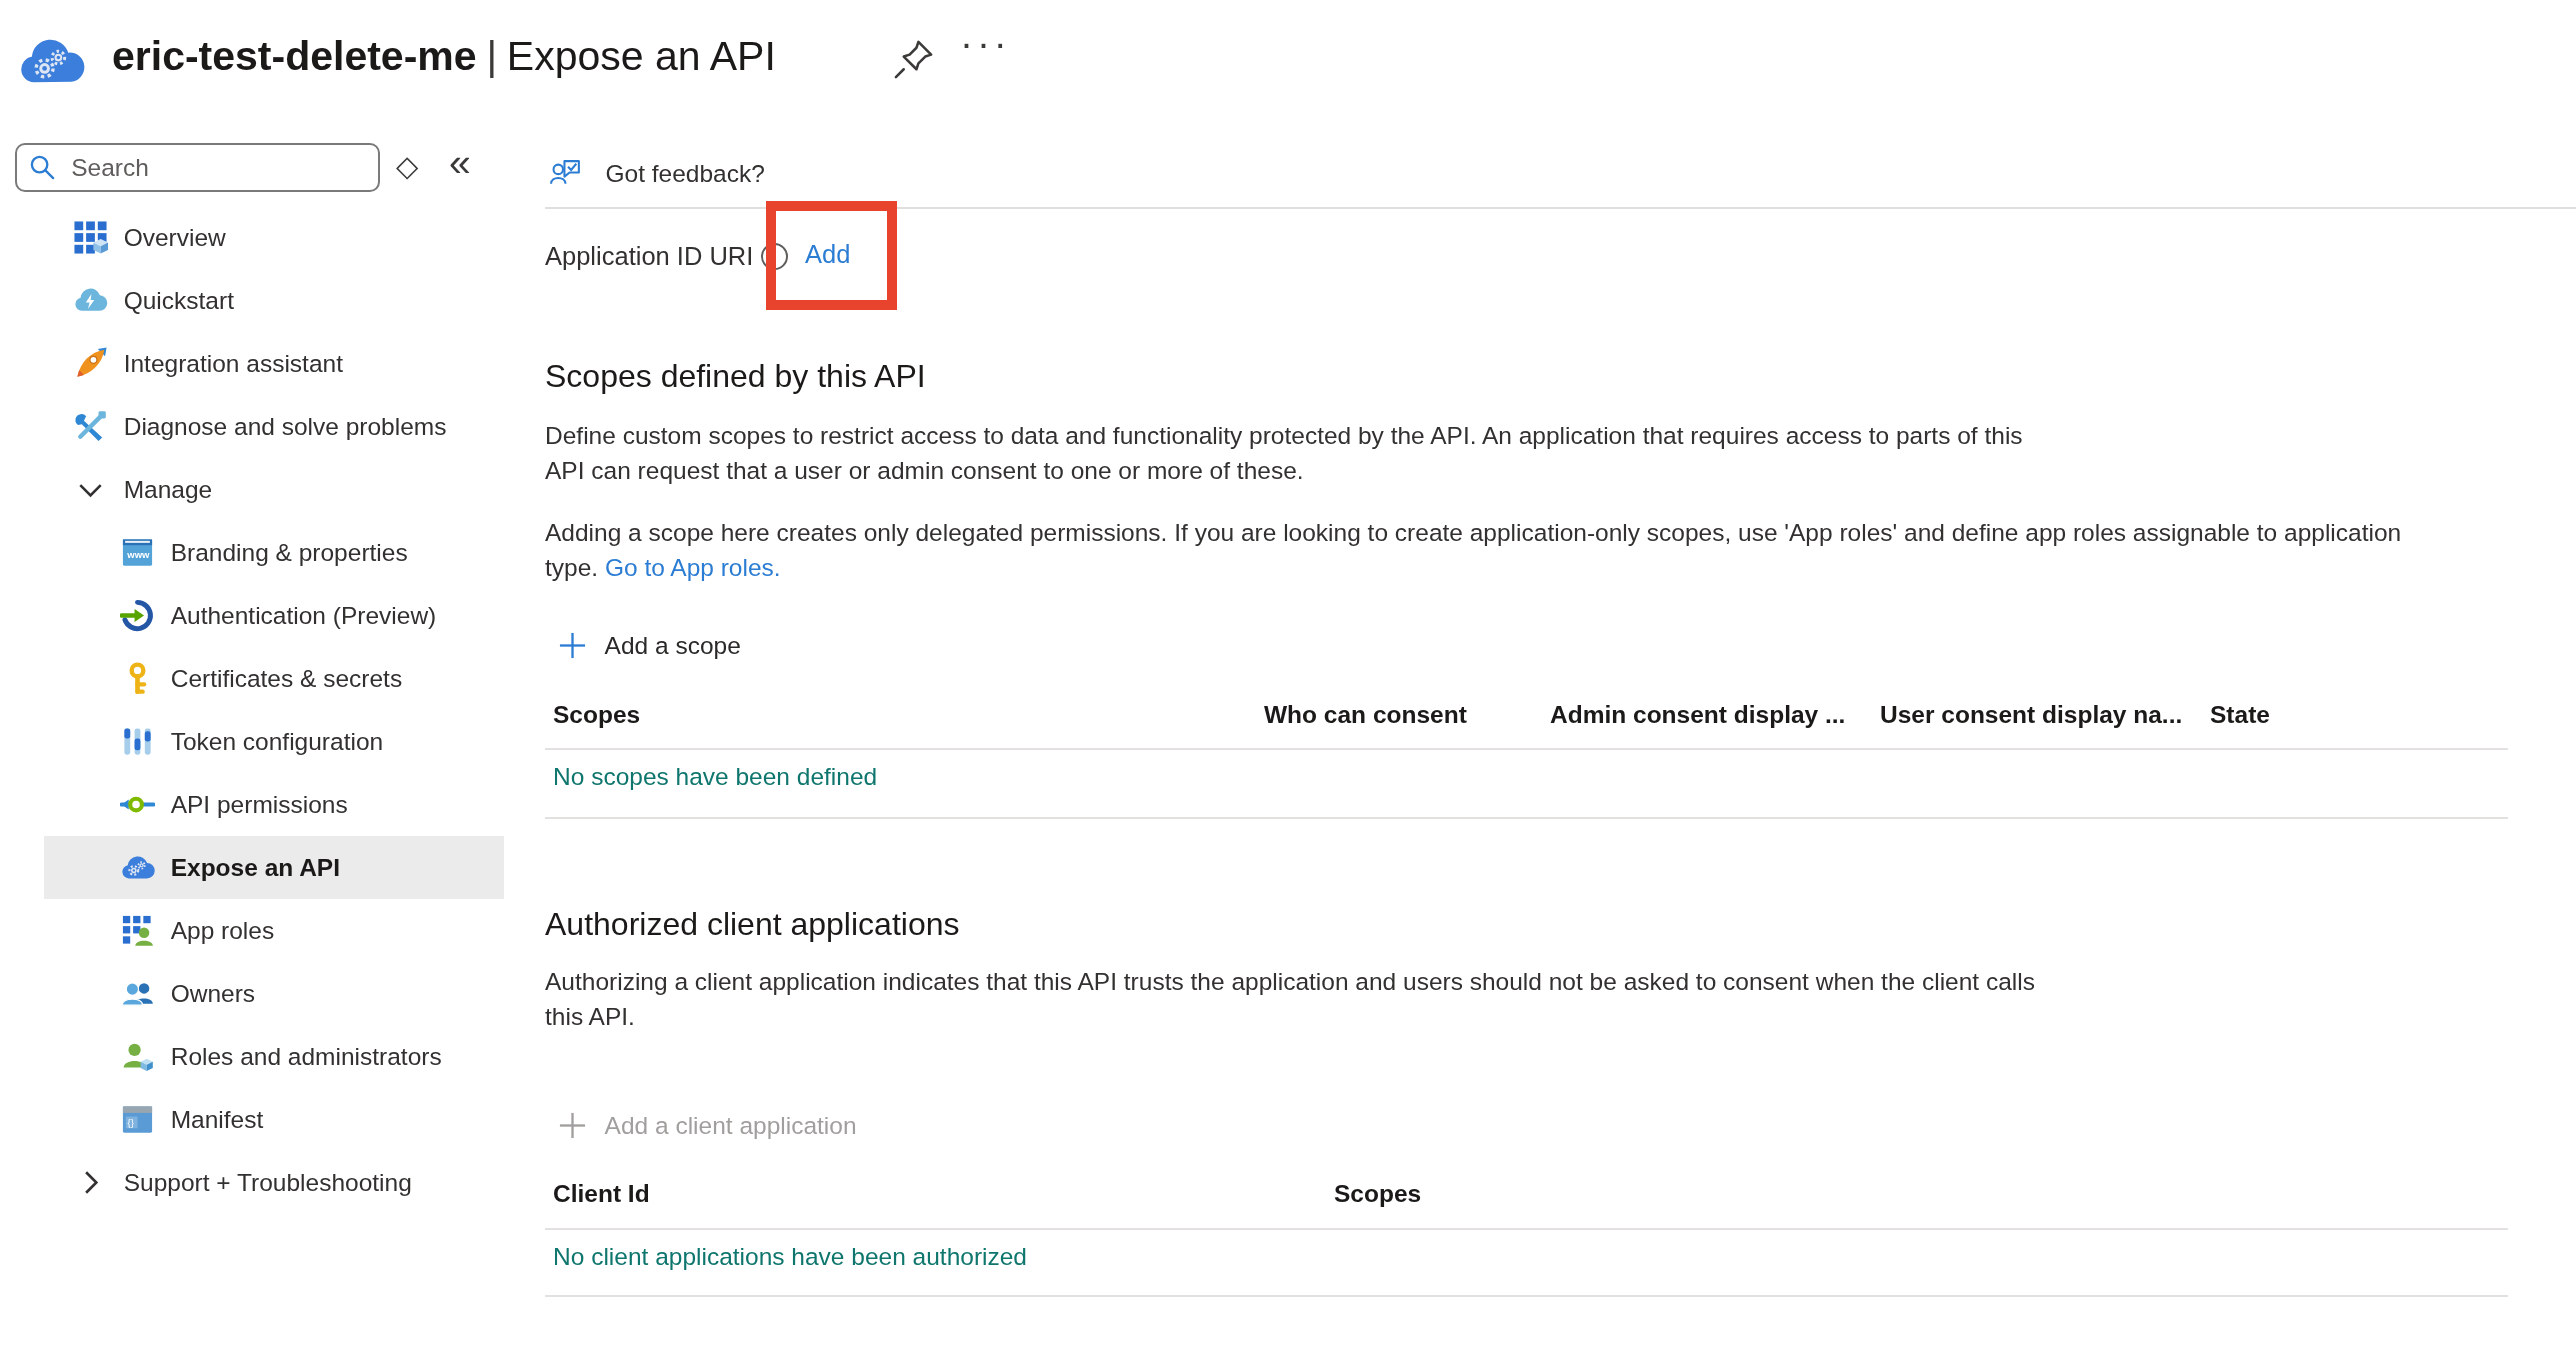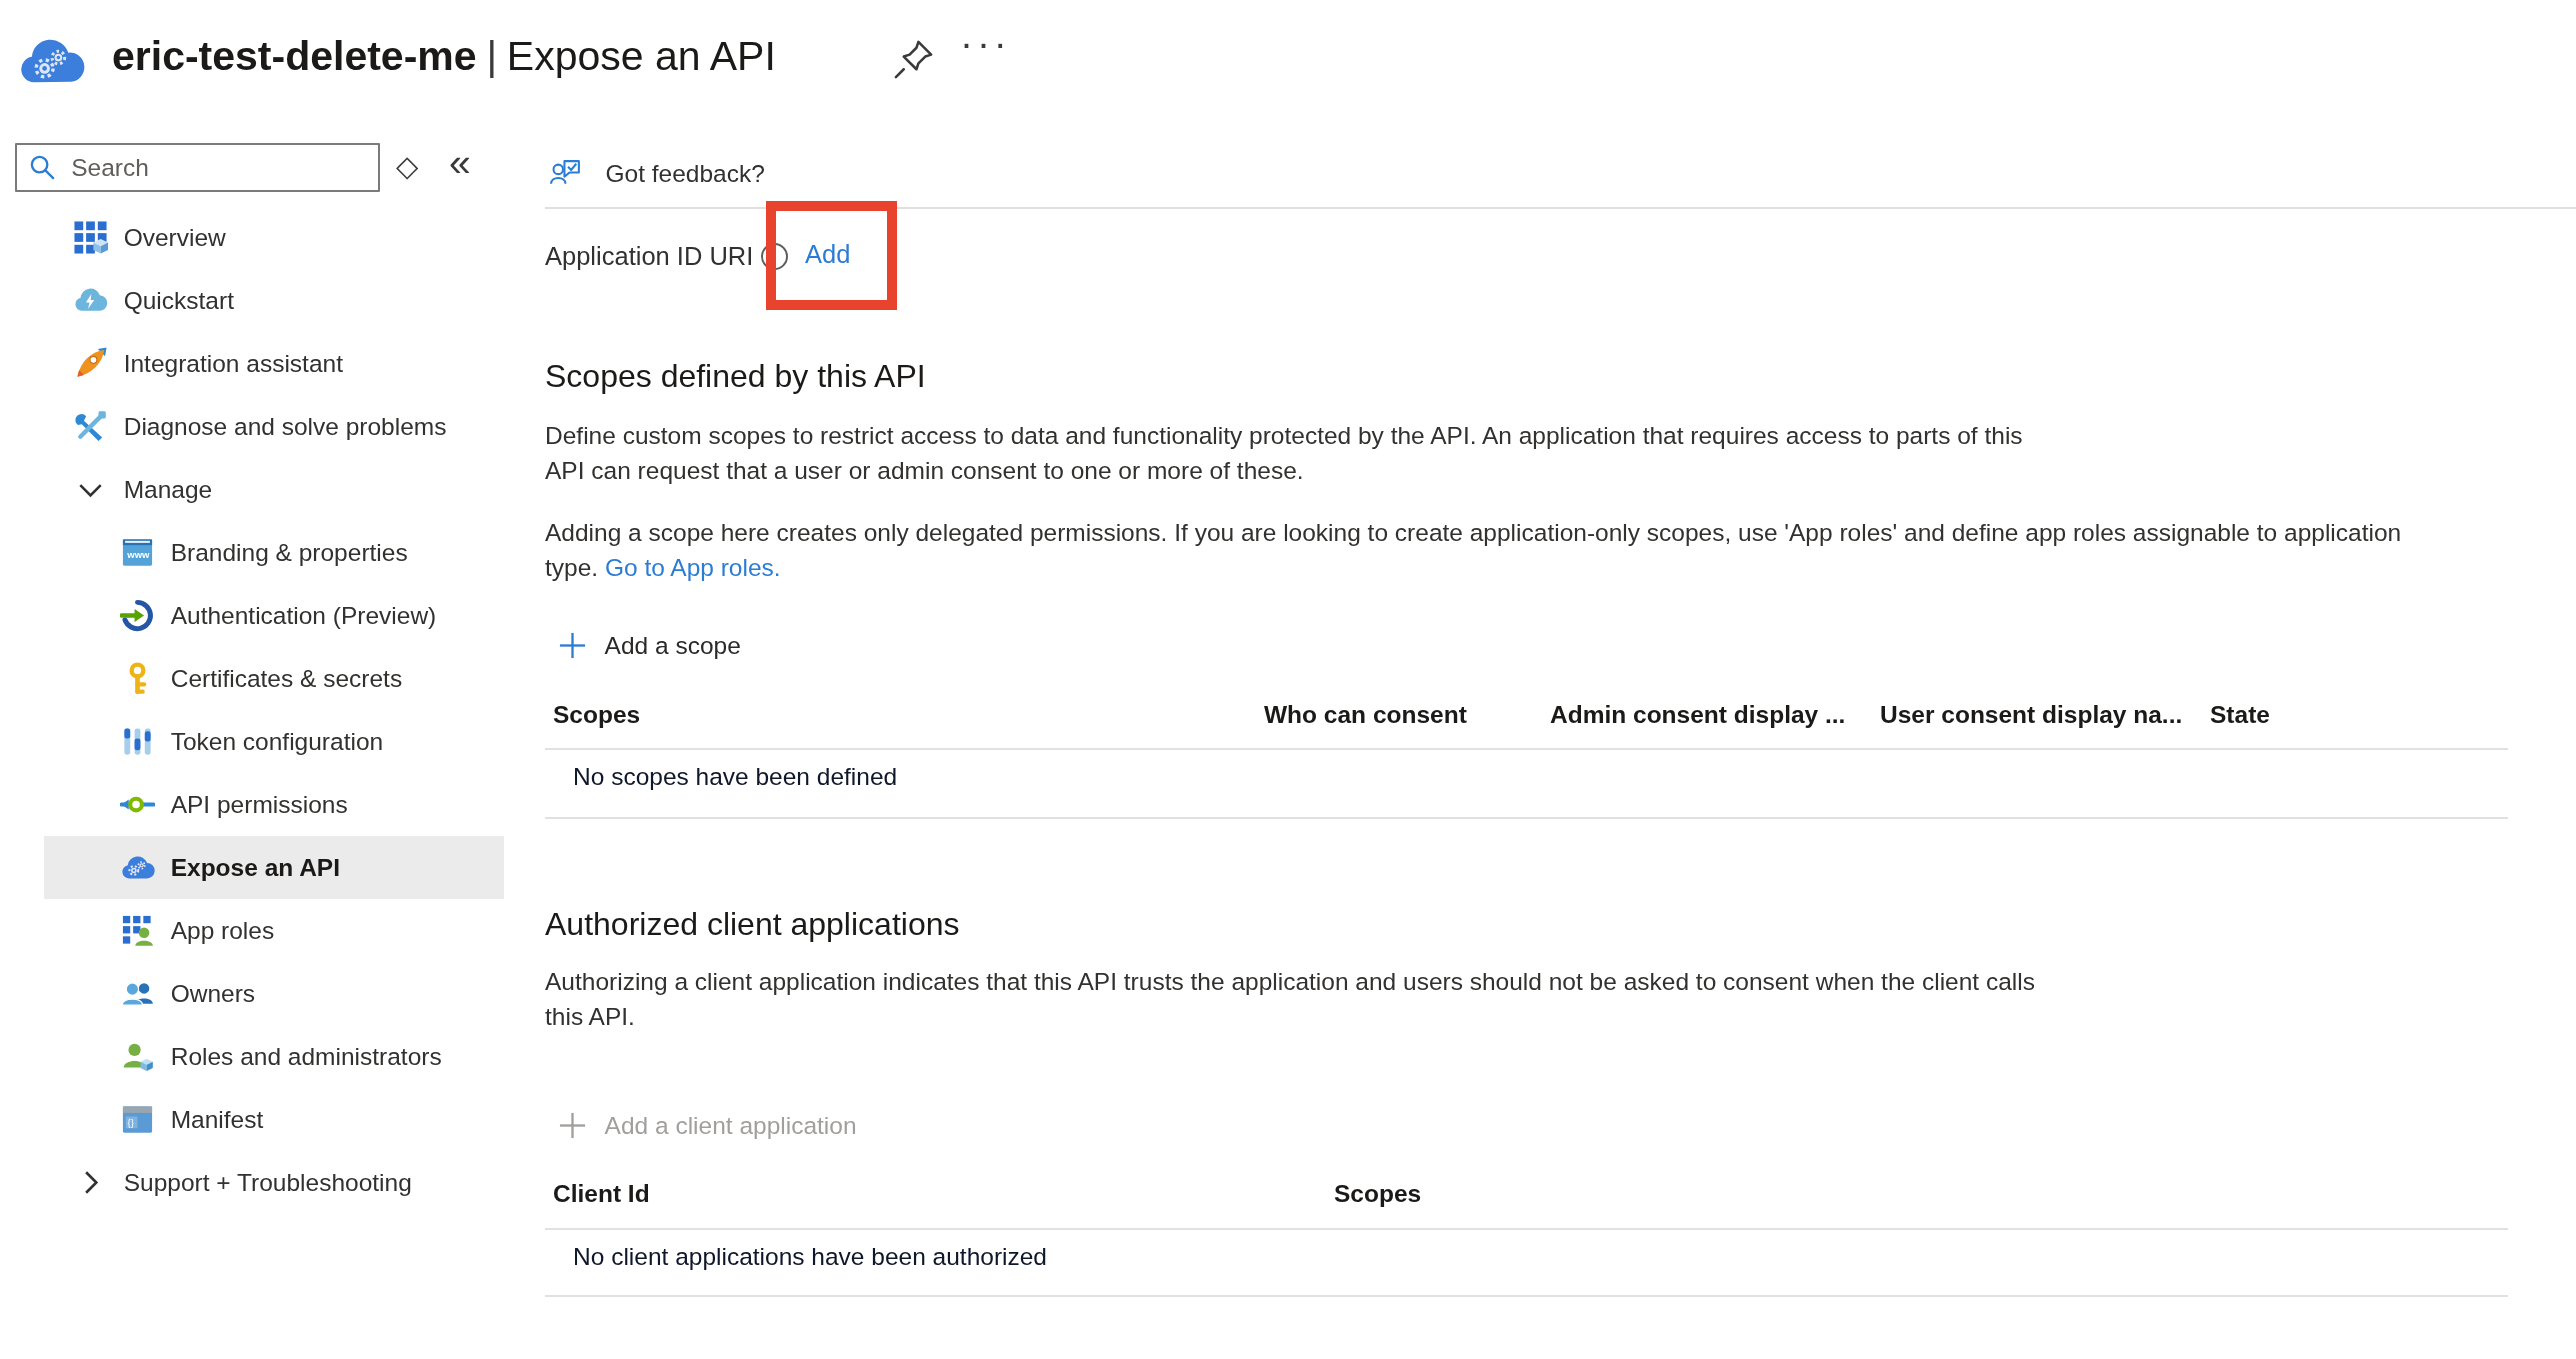--- a/index.html
+++ b/index.html
@@ -17,7 +17,7 @@
   .more-btn { position:absolute; left:960px; top:21.5px; font-size:39px; letter-spacing:3.9px; color:#3b3a39; cursor:pointer; }
 
   
-  .search-box { position:absolute; left:14.7px; top:143px; width:365px; height:49px; border:2px solid #7a7a7a; border-radius:1px; display:flex; align-items:center; padding:0 11.8px; background:#fff; }
+  .search-box { position:absolute; left:14.7px; top:143px; width:365px; height:49px; border:2px solid #7a7a7a; border-radius:10px; display:flex; align-items:center; padding:0 11.8px; background:#fff; }
   .search-box svg { flex:none; }
   .search-box input { border:none; outline:none; font-size:24.5px; margin-left:11.8px; width:100%; font-family:"Liberation Sans", sans-serif; color:#323130; }
   .search-box input::placeholder { color:#605e5c; }

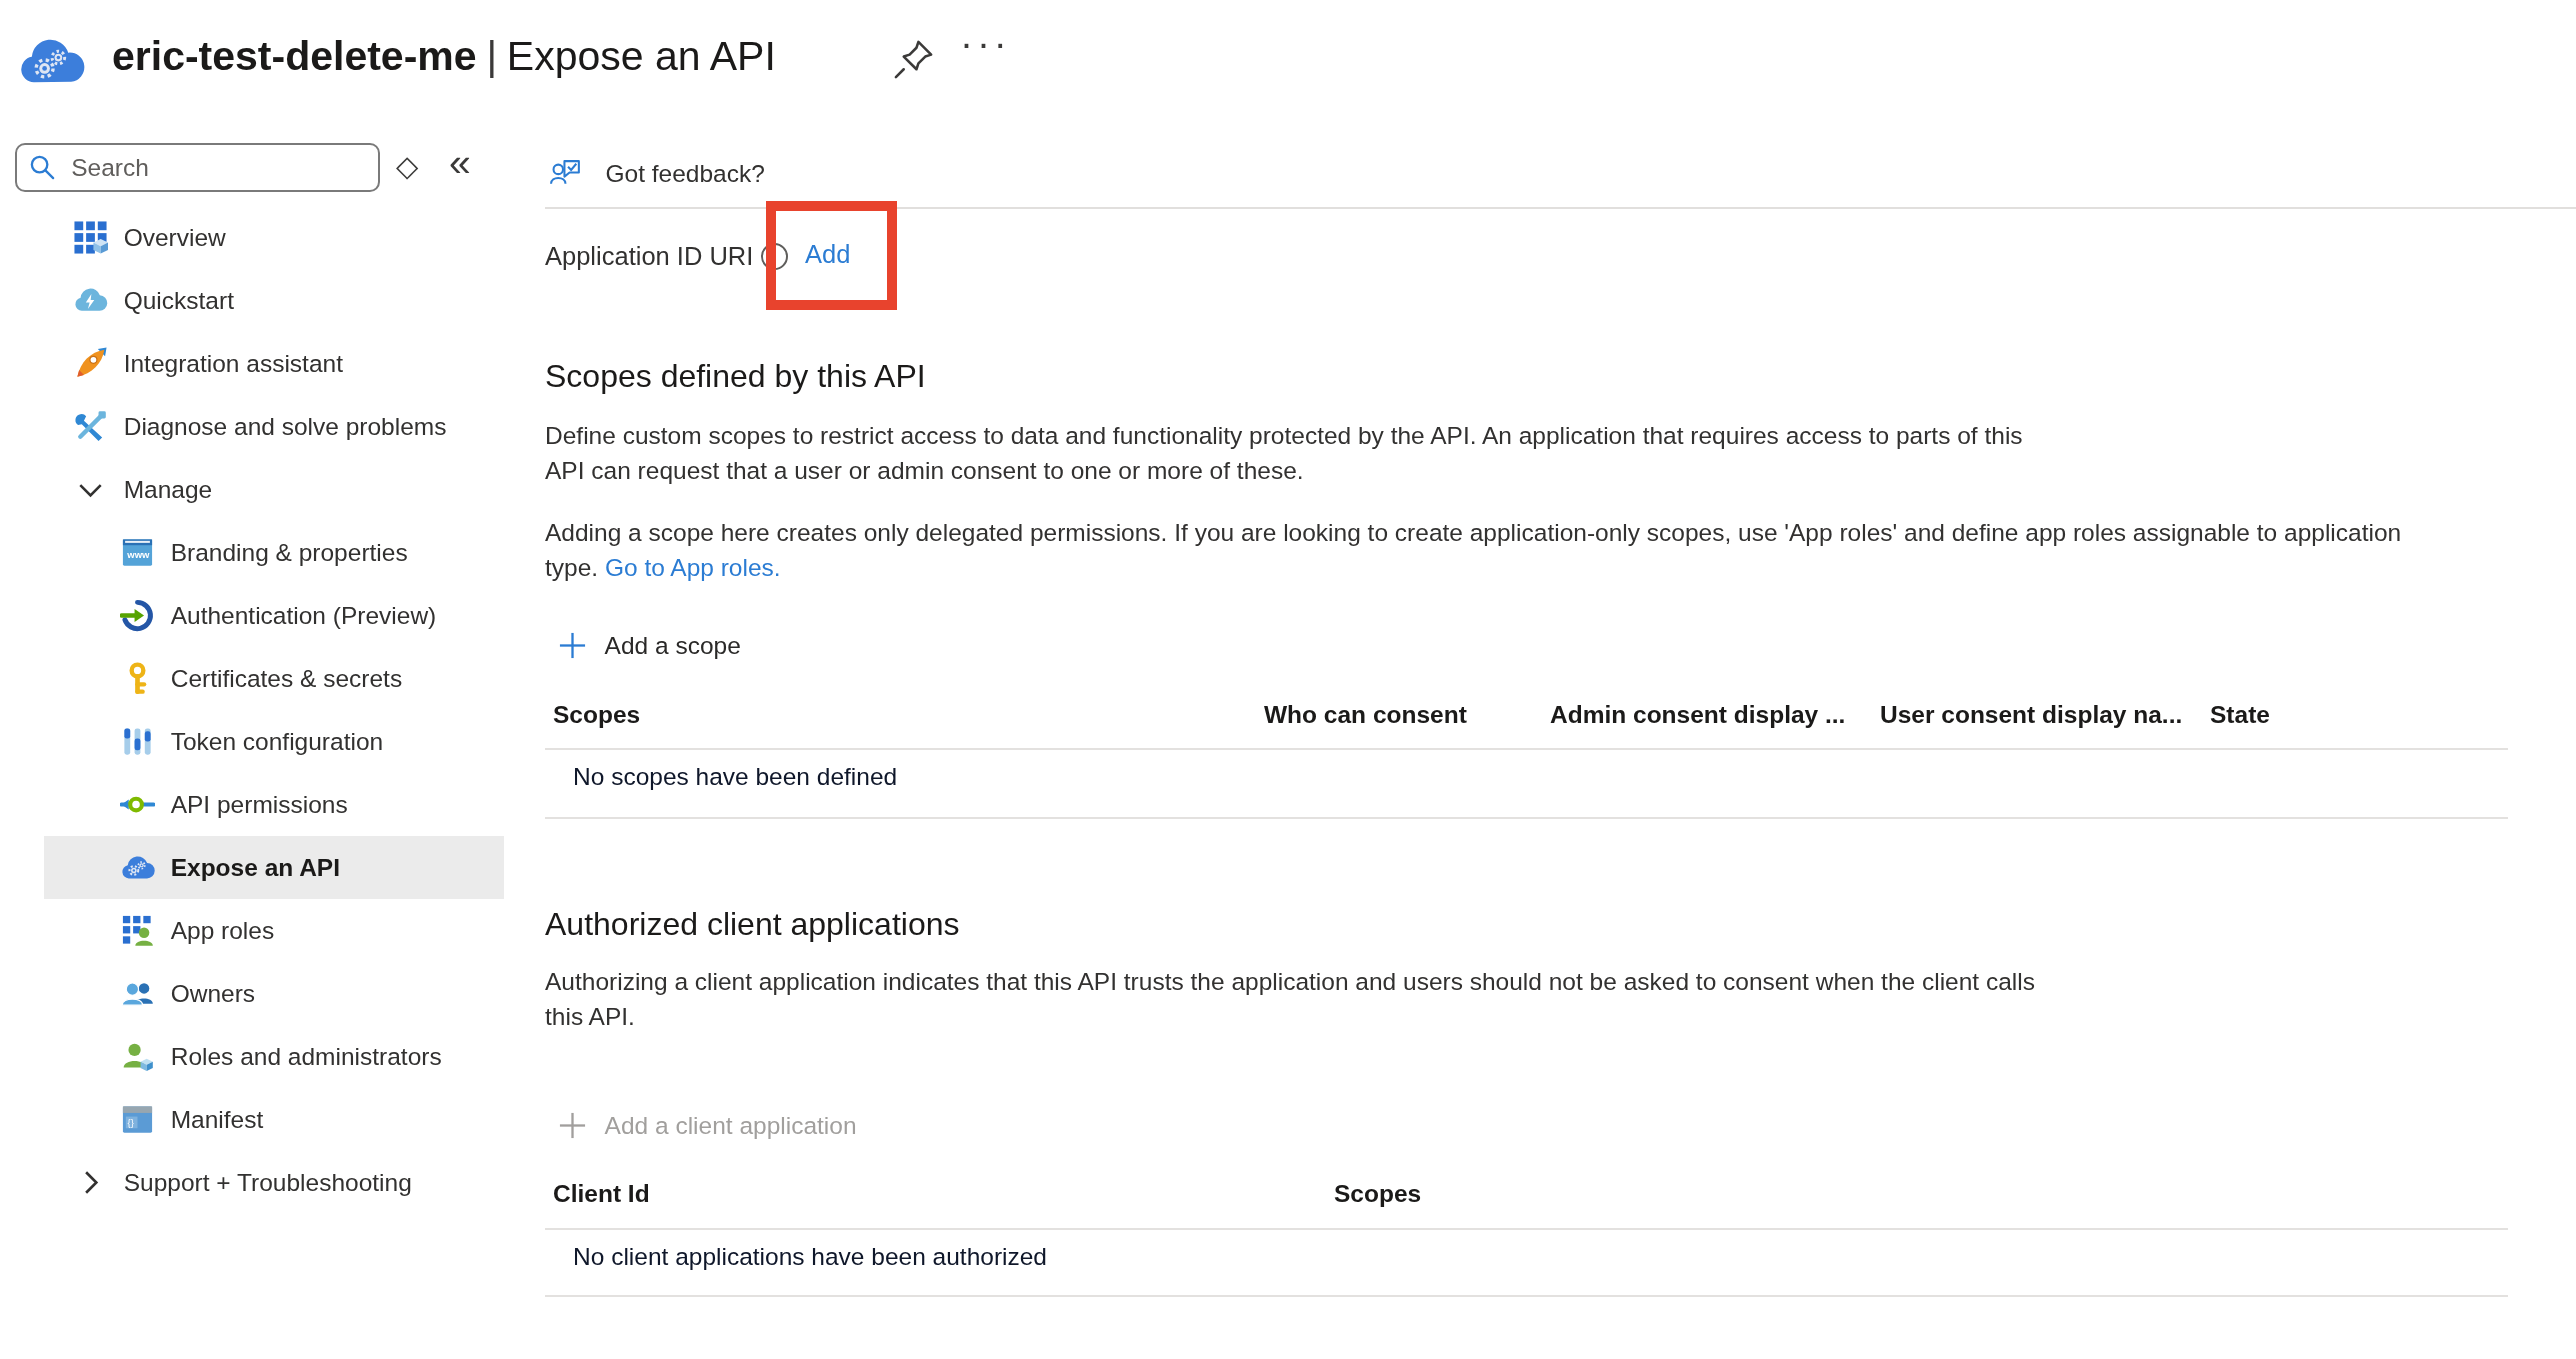--- a/index.html
+++ b/index.html
@@ -59,7 +59,7 @@
 
   .th { position:absolute; font-size:24.5px; font-weight:700; color:#1b1a19; white-space:nowrap; }
   .hline { position:absolute; left:545px; width:1963px; height:2px; background:#e3e1df; }
-  .empty-row { position:absolute; left:553px; font-size:24.5px; color:#0f172a; white-space:nowrap;margin-left:20px; }
+  .empty-row { position:absolute; left:553px; font-size:24.5px; color:#0f766e; white-space:nowrap; }
 </style>
 </head>
 <body>

